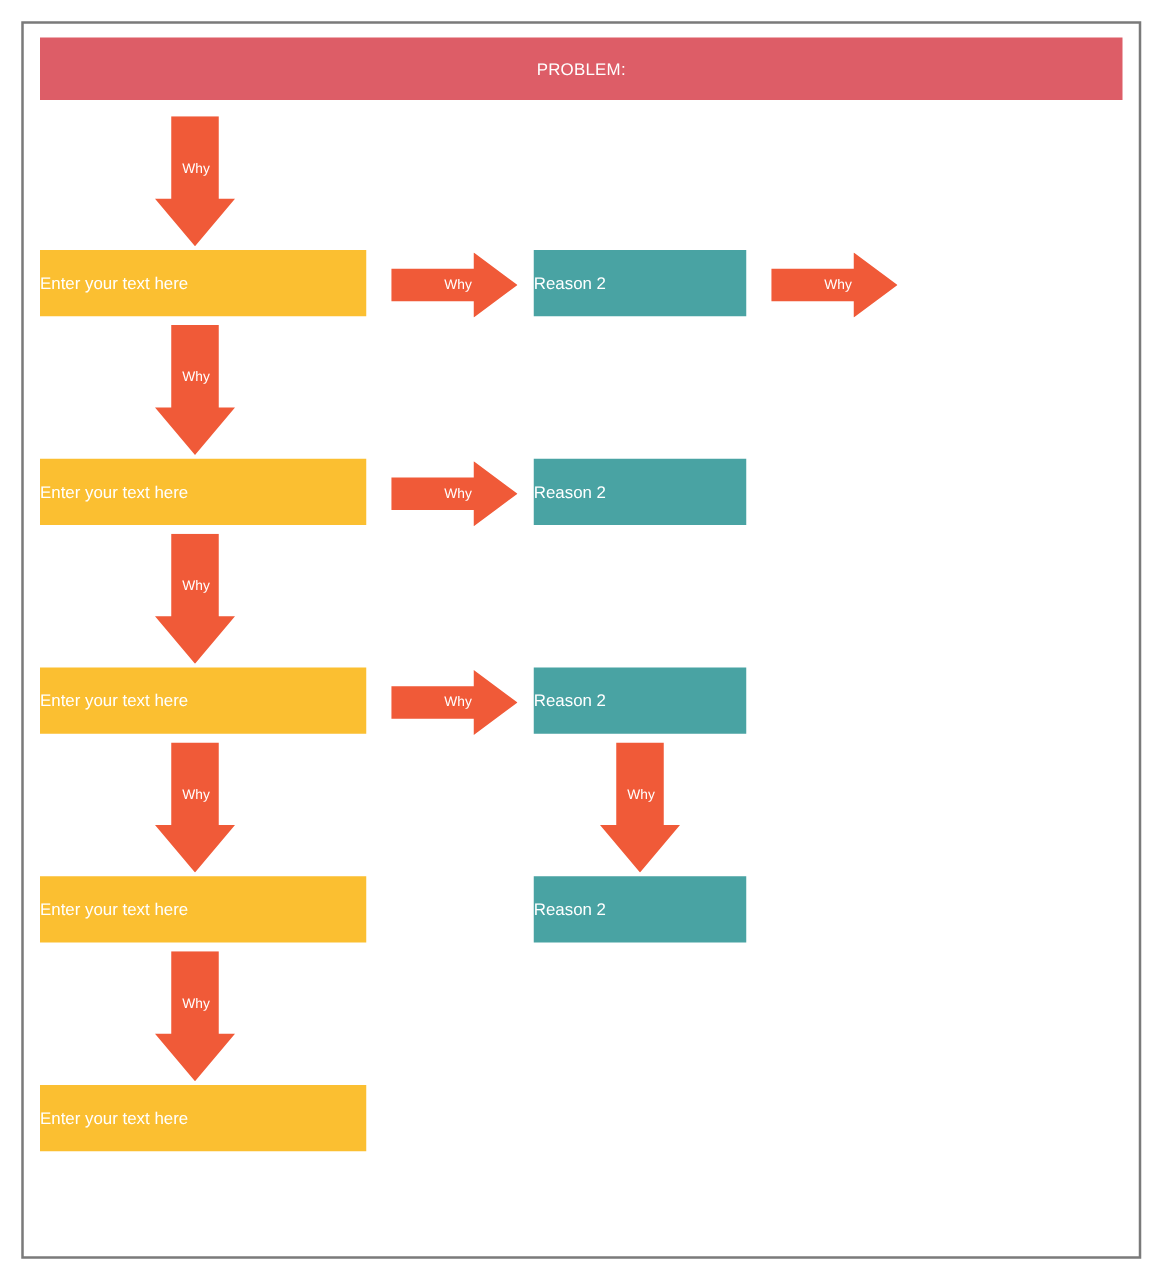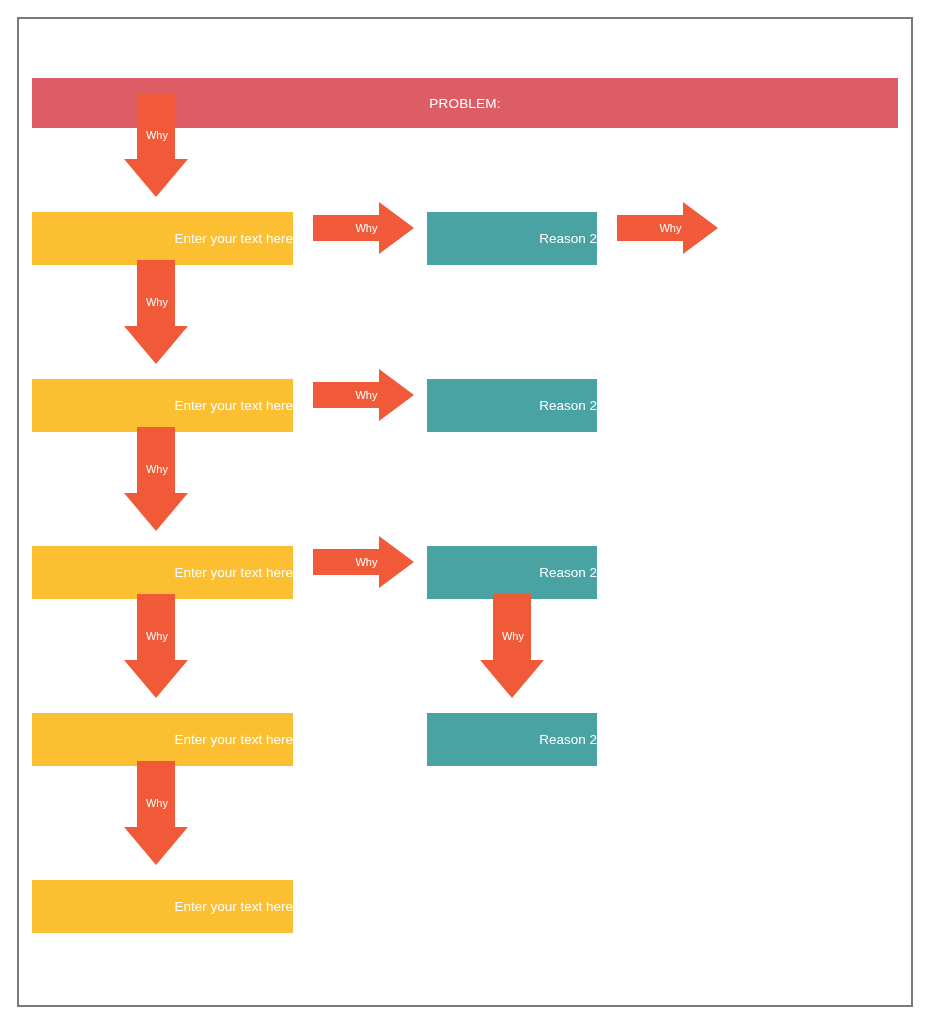--- a/index.html
+++ b/index.html
@@ -86,7 +86,7 @@
 
   <div class="frame"></div>
 
-  <div class="banner" style="left:32px; top:30px; width:866px; height:50px; background:#DD5D67;margin-top:48px;">
+  <div class="banner" style="left:32px; top:30px; width:866px; height:50px; background:#DD5D67;">
     <span>PROBLEM:</span>
   </div>
 

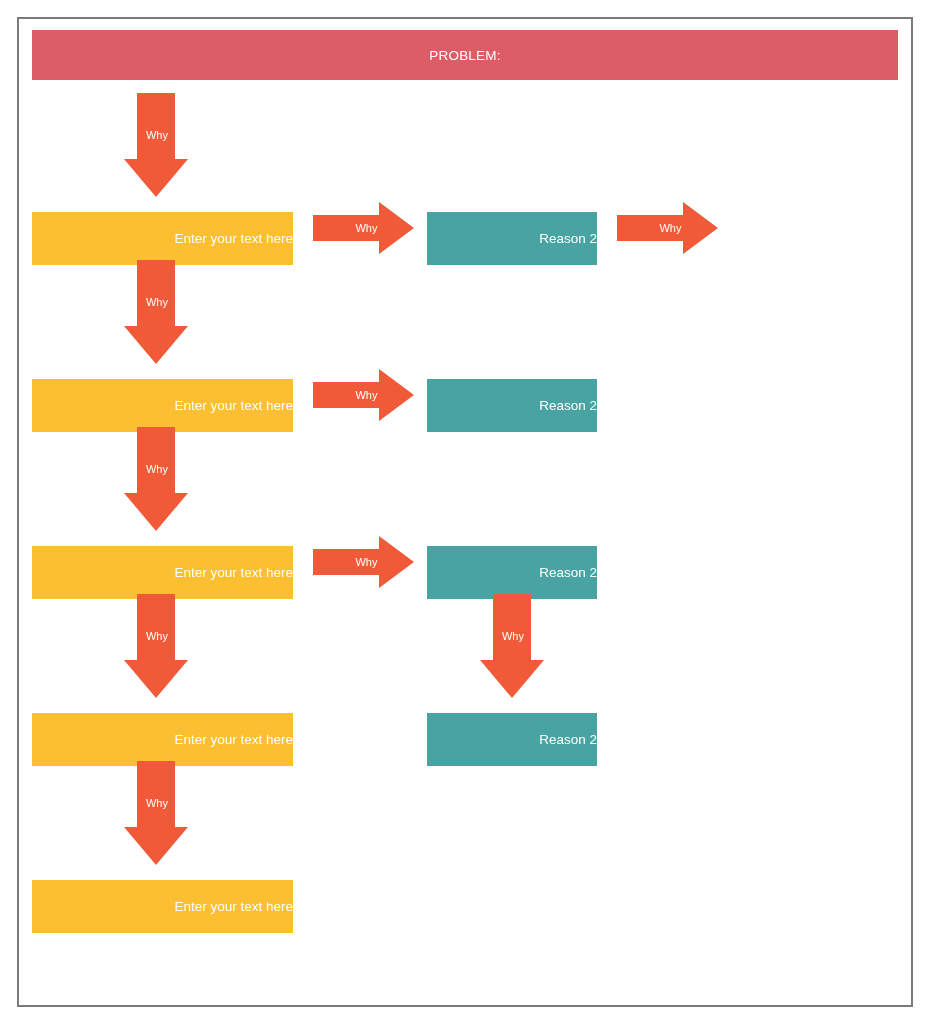--- a/index.html
+++ b/index.html
@@ -47,11 +47,10 @@
     position: absolute;
     display: flex;
     align-items: center;
-    justify-content: flex-end;
+    justify-content: flex-start;
     color: #ffffff;
     font-size: 13.5px;
     font-family: "Liberation Sans", sans-serif;
-    margin-top: 12px;
   }
   .box-why  { background: #FBBF31; }
   .box-reason { background: #49A3A3; }

